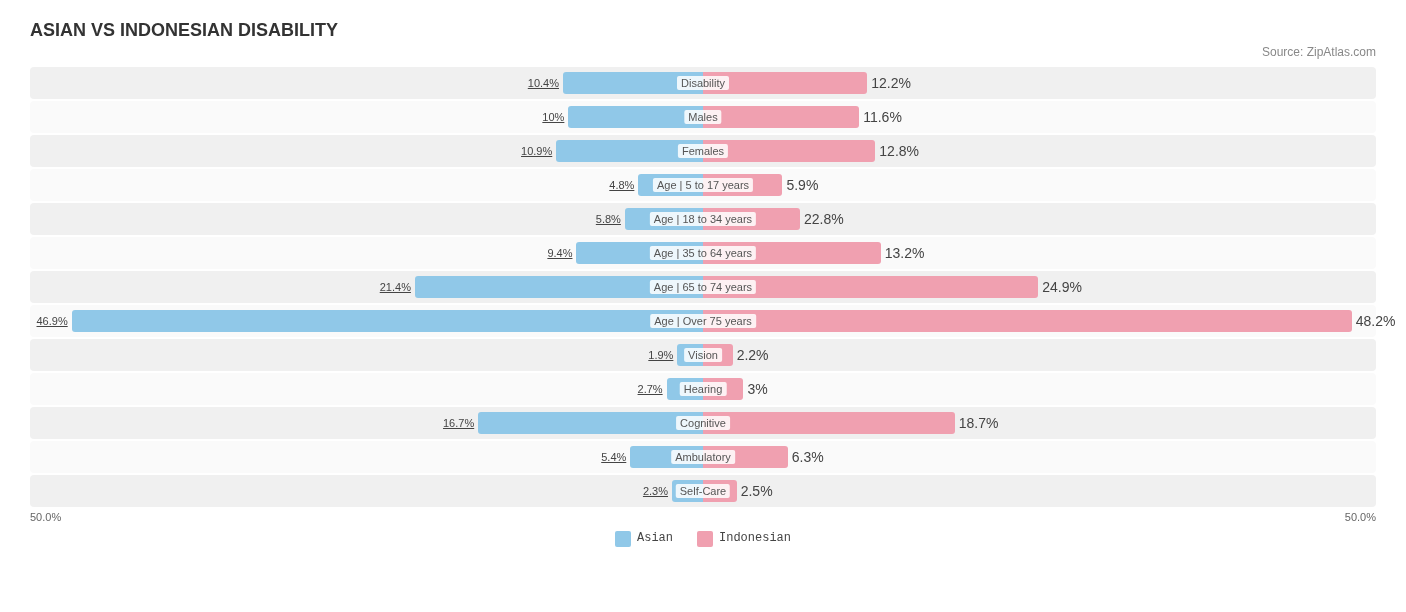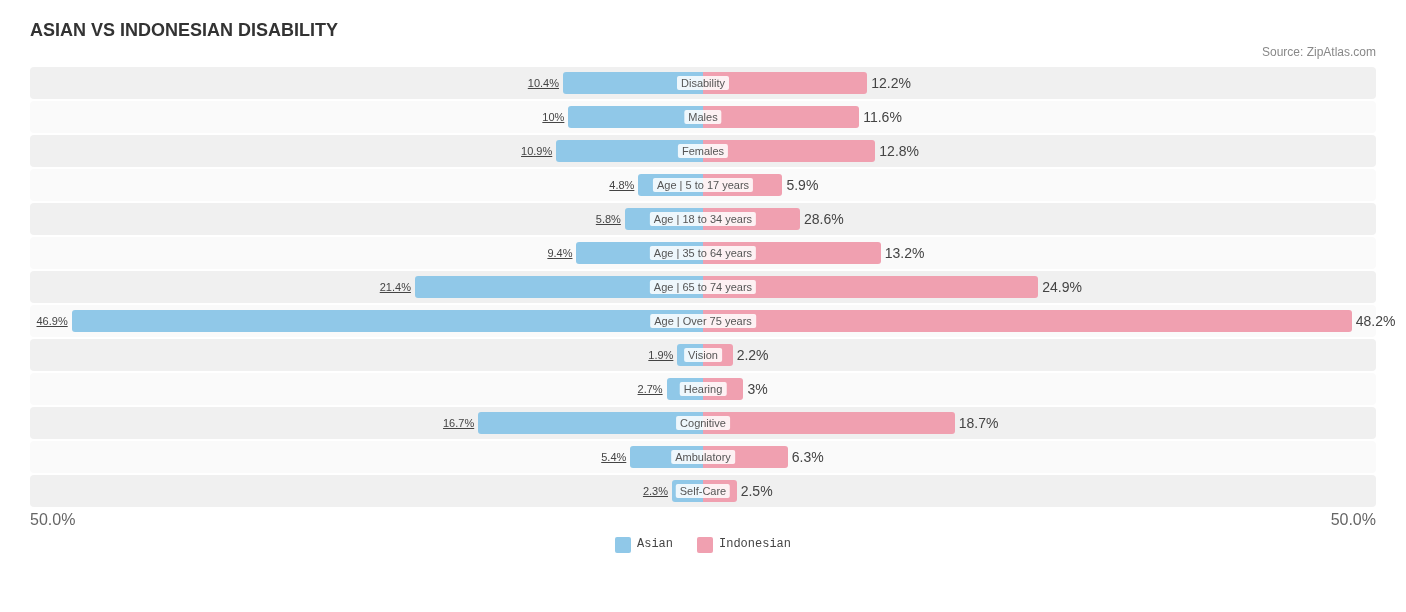--- a/index.html
+++ b/index.html
@@ -170,7 +170,7 @@
         <div class="bar-right" style="width: 7.2%; background: rgb(240, 160, 176);"></div>
         <div class="label-center">Age | 18 to 34 years</div>
         <div class="val-left" style="right: 56.1%; top: 50%; transform: translateY(-50%); padding-left: 40px;">5.8%</div>
-        <div class="val-right" style="left: 57.5%; top: 50%; transform: translateY(-50%);">28.6%</div>
+        <div class="val-right" style="left: 57.5%; top: 50%; transform: translateY(-50%);">22.8%</div>
       </div>
     </div>
     <div class="bar-row">

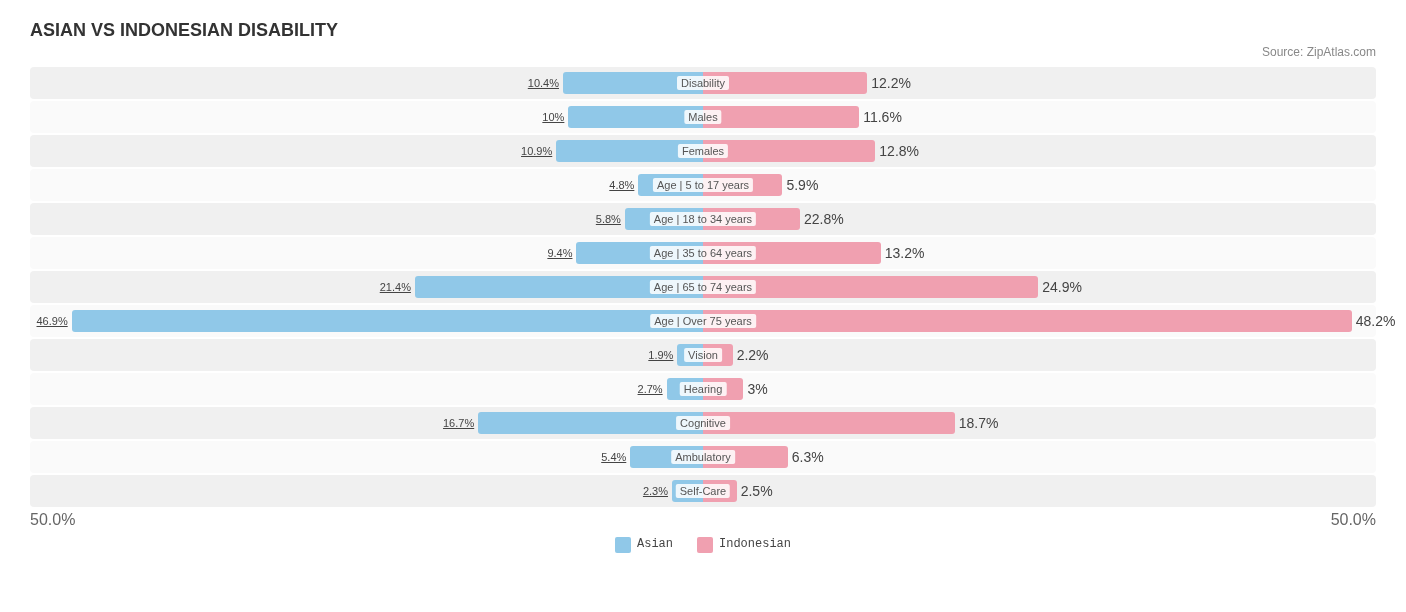--- a/index.html
+++ b/index.html
@@ -115,7 +115,7 @@
     .axis-labels {
       display: flex;
       justify-content: space-between;
-      font-size: 16px;
+      font-size: 11px;
       color: #666;
       margin-top: 4px;
       padding: 0 0;

